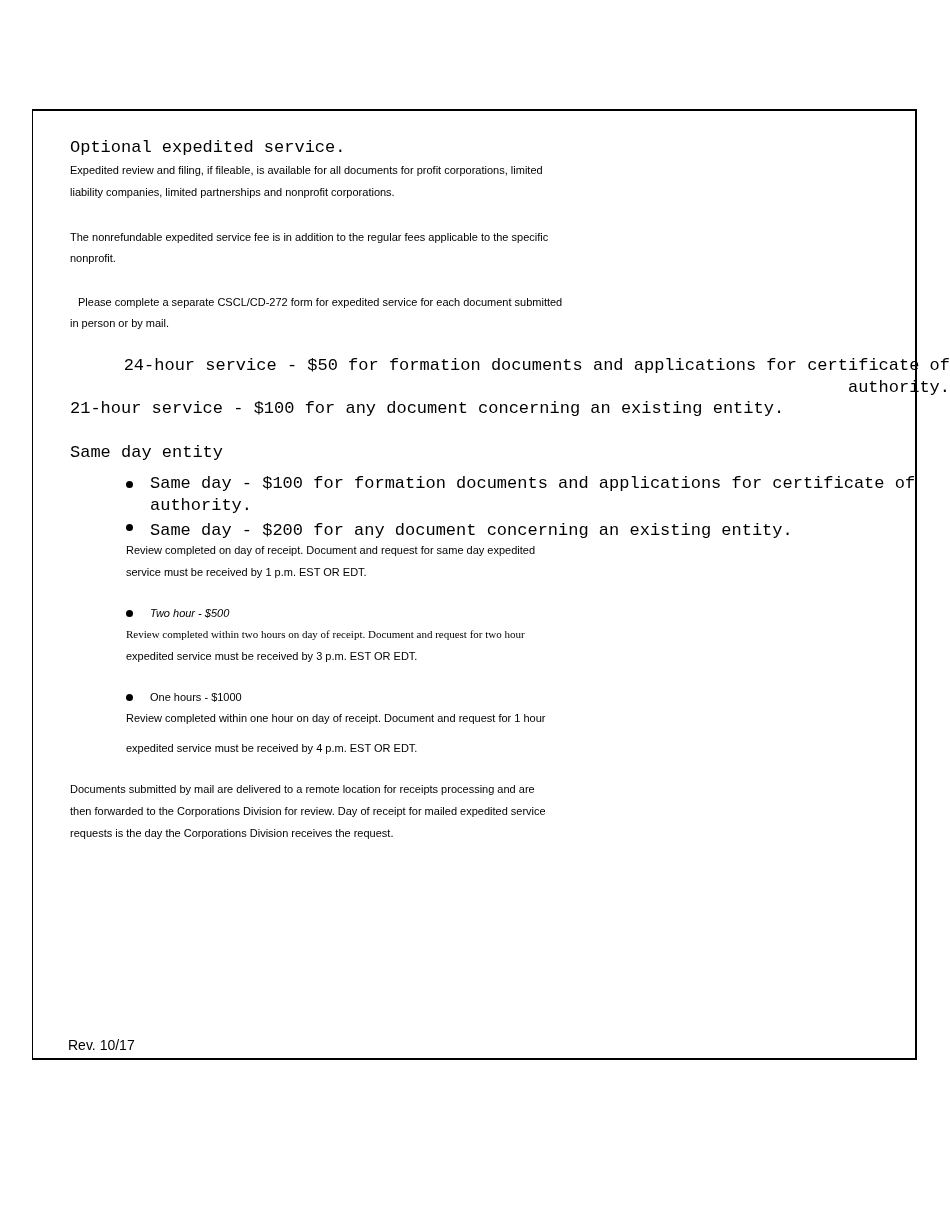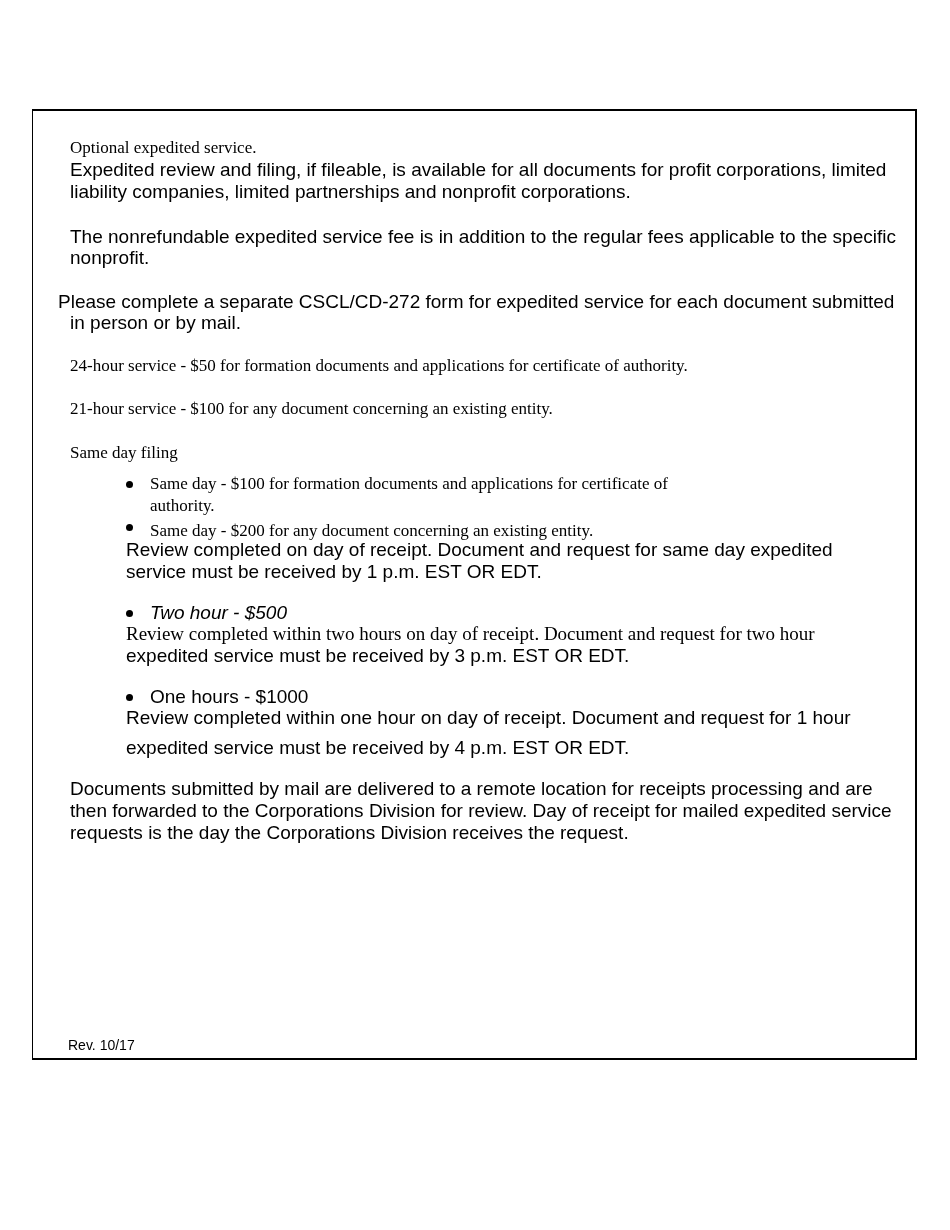--- a/index.html
+++ b/index.html
@@ -11,7 +11,7 @@
     box-sizing:border-box;
   }
   .sans { font-family:"Liberation Sans", sans-serif; font-size:19px; line-height:22px; }
-  .dv { font-family:Liberation Serif, serif; font-size:17px; line-height:22px; }
+  .dv { font-family:Liberation Mono, monospace; font-size:17px; line-height:22px; }
   .abs { position:absolute; margin:0; }
   .bullet-row { position:absolute; left:126px; }
   .dot { position:absolute; left:0; top:8px; width:7px; height:7px; border-radius:50%; background:#000; }

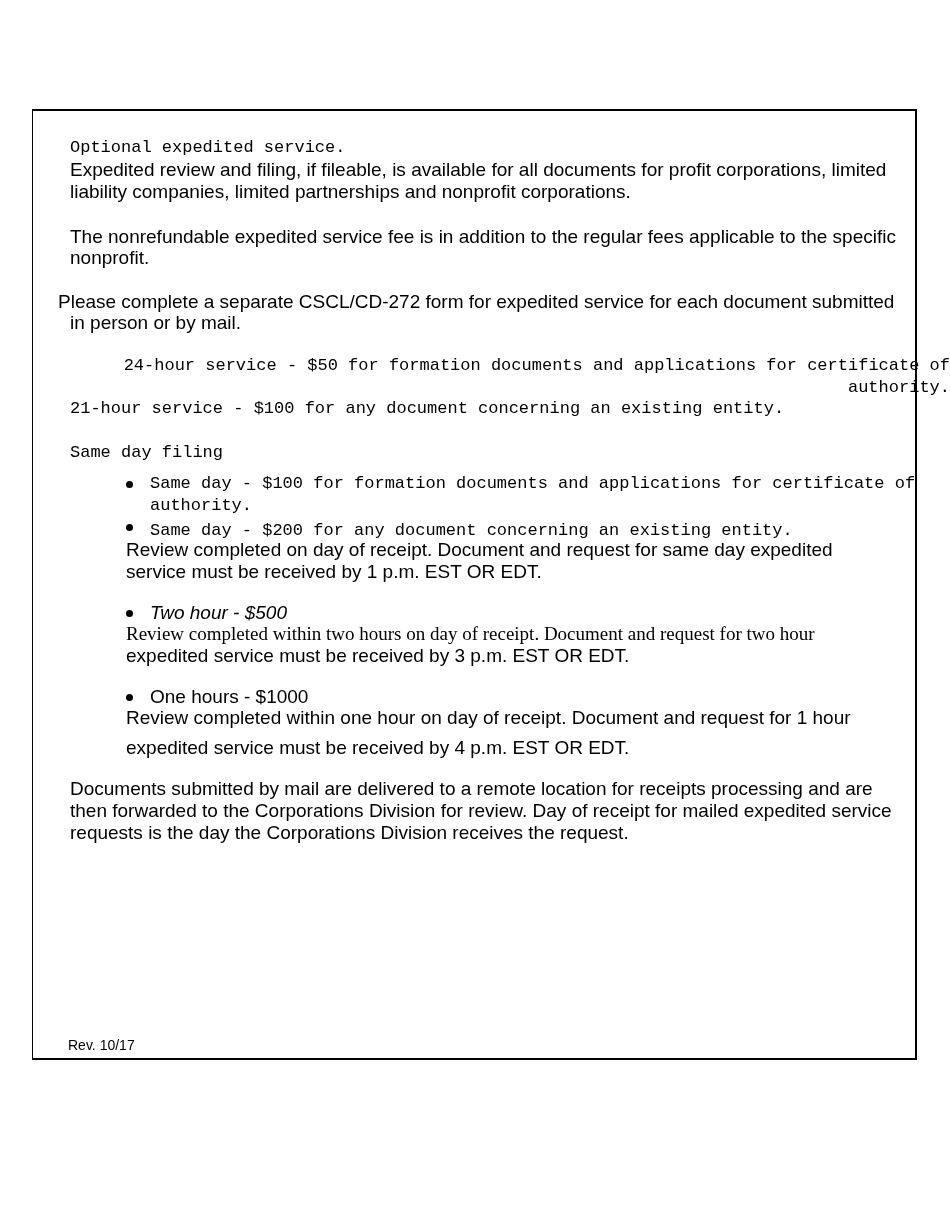--- a/index.html
+++ b/index.html
@@ -10,7 +10,7 @@
     border-right:2px solid #000; border-bottom:2px solid #000;
     box-sizing:border-box;
   }
-  .sans { font-family:"Liberation Sans", sans-serif; font-size:19px; line-height:22px; }
+  .sans { font-family:"Liberation Sans", sans-serif; font-size:11px; line-height:22px; }
   .dv { font-family:Liberation Mono, monospace; font-size:17px; line-height:22px; }
   .abs { position:absolute; margin:0; }
   .bullet-row { position:absolute; left:126px; }

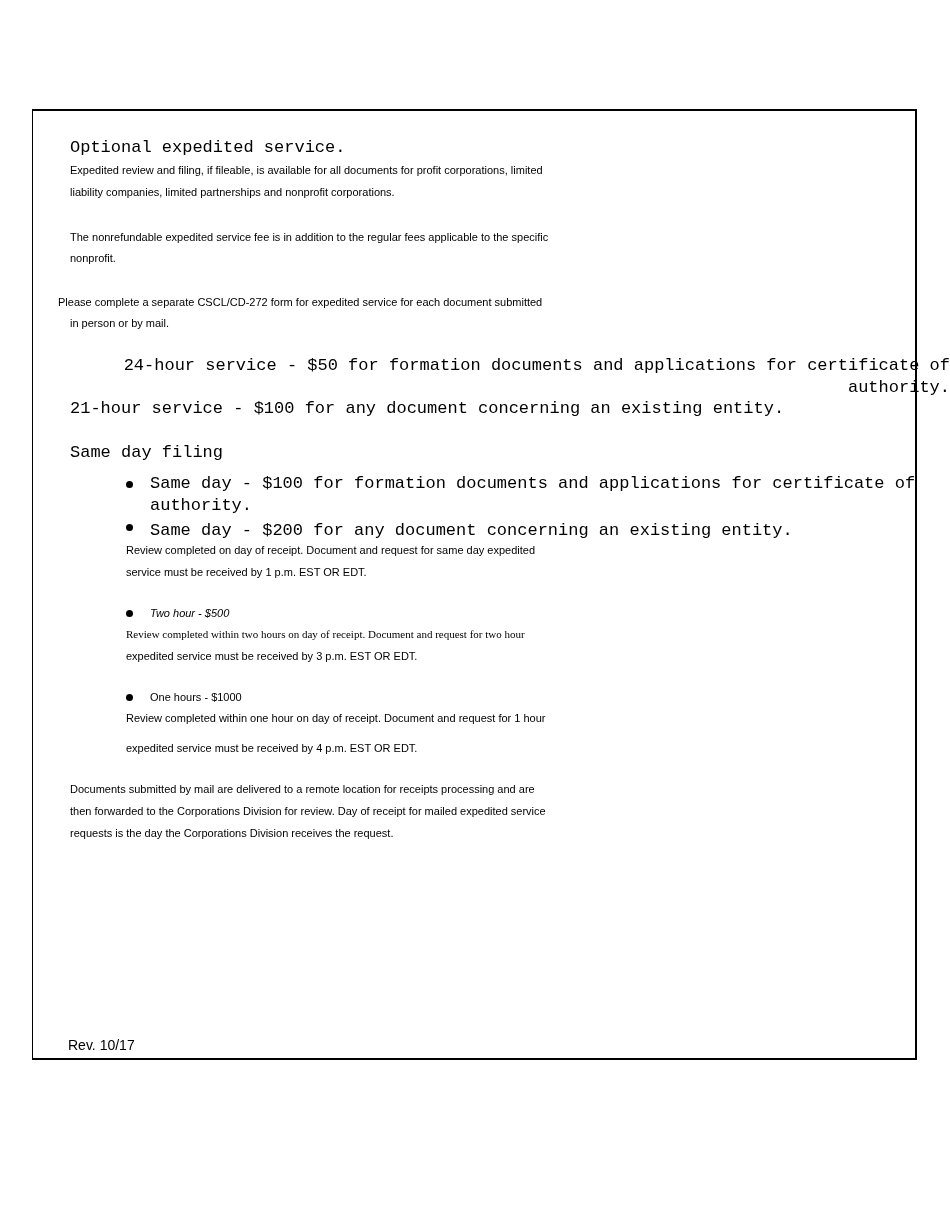--- a/index.html
+++ b/index.html
@@ -31,7 +31,7 @@
 <p class="abs sans" style="left:70px; top:226px;">The nonrefundable expedited service fee is in addition to the regular fees applicable to the specific</p>
 <p class="abs sans" style="left:70px; top:247px;">nonprofit.</p>
 
-<p class="abs sans" style="left:58px; top:291px;">Please complete a separate CSCL/CD-272 form for expedited service for each document submitted</p>
+<p class="abs sans" style="left:78px; top:291px;">Please complete a separate CSCL/CD-272 form for expedited service for each document submitted</p>
 <p class="abs sans" style="left:70px; top:312px;">in person or by mail.</p>
 
 <p class="abs dv" style="left:70px; top:355px;text-align:right;">24-hour service - $50 for formation documents and applications for certificate of authority.</p>

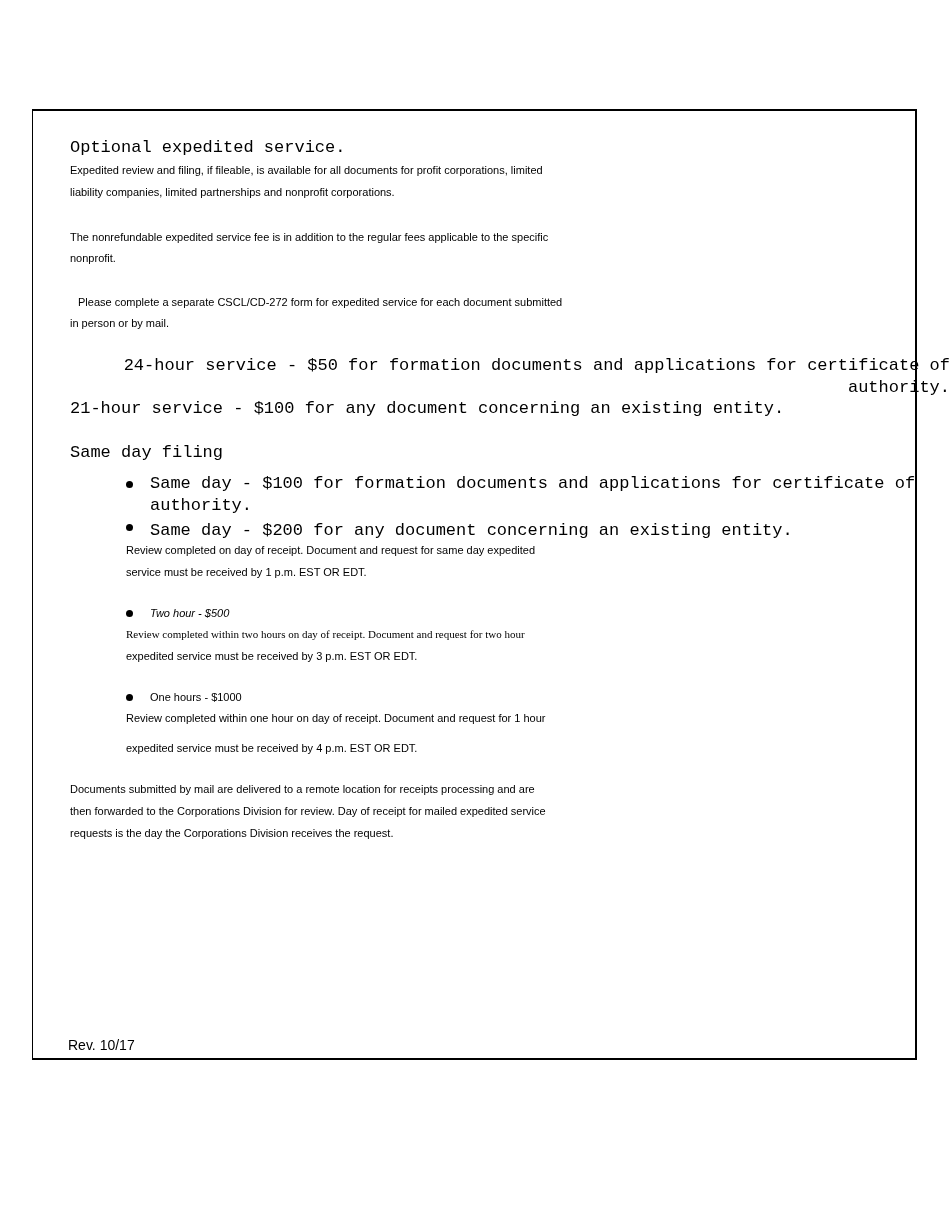--- a/index.html
+++ b/index.html
@@ -37,7 +37,7 @@
 <p class="abs dv" style="left:70px; top:355px;text-align:right;">24-hour service - $50 for formation documents and applications for certificate of authority.</p>
 <p class="abs dv" style="left:70px; top:398px;">21-hour service - $100 for any document concerning an existing entity.</p>
 
-<p class="abs dv" style="left:70px; top:442px;">Same day filing</p>
+<p class="abs dv" style="left:70px; top:442px;">Same day entity</p>
 
 <div class="bullet-row" style="top:473px;">
   <span class="dot"></span>

